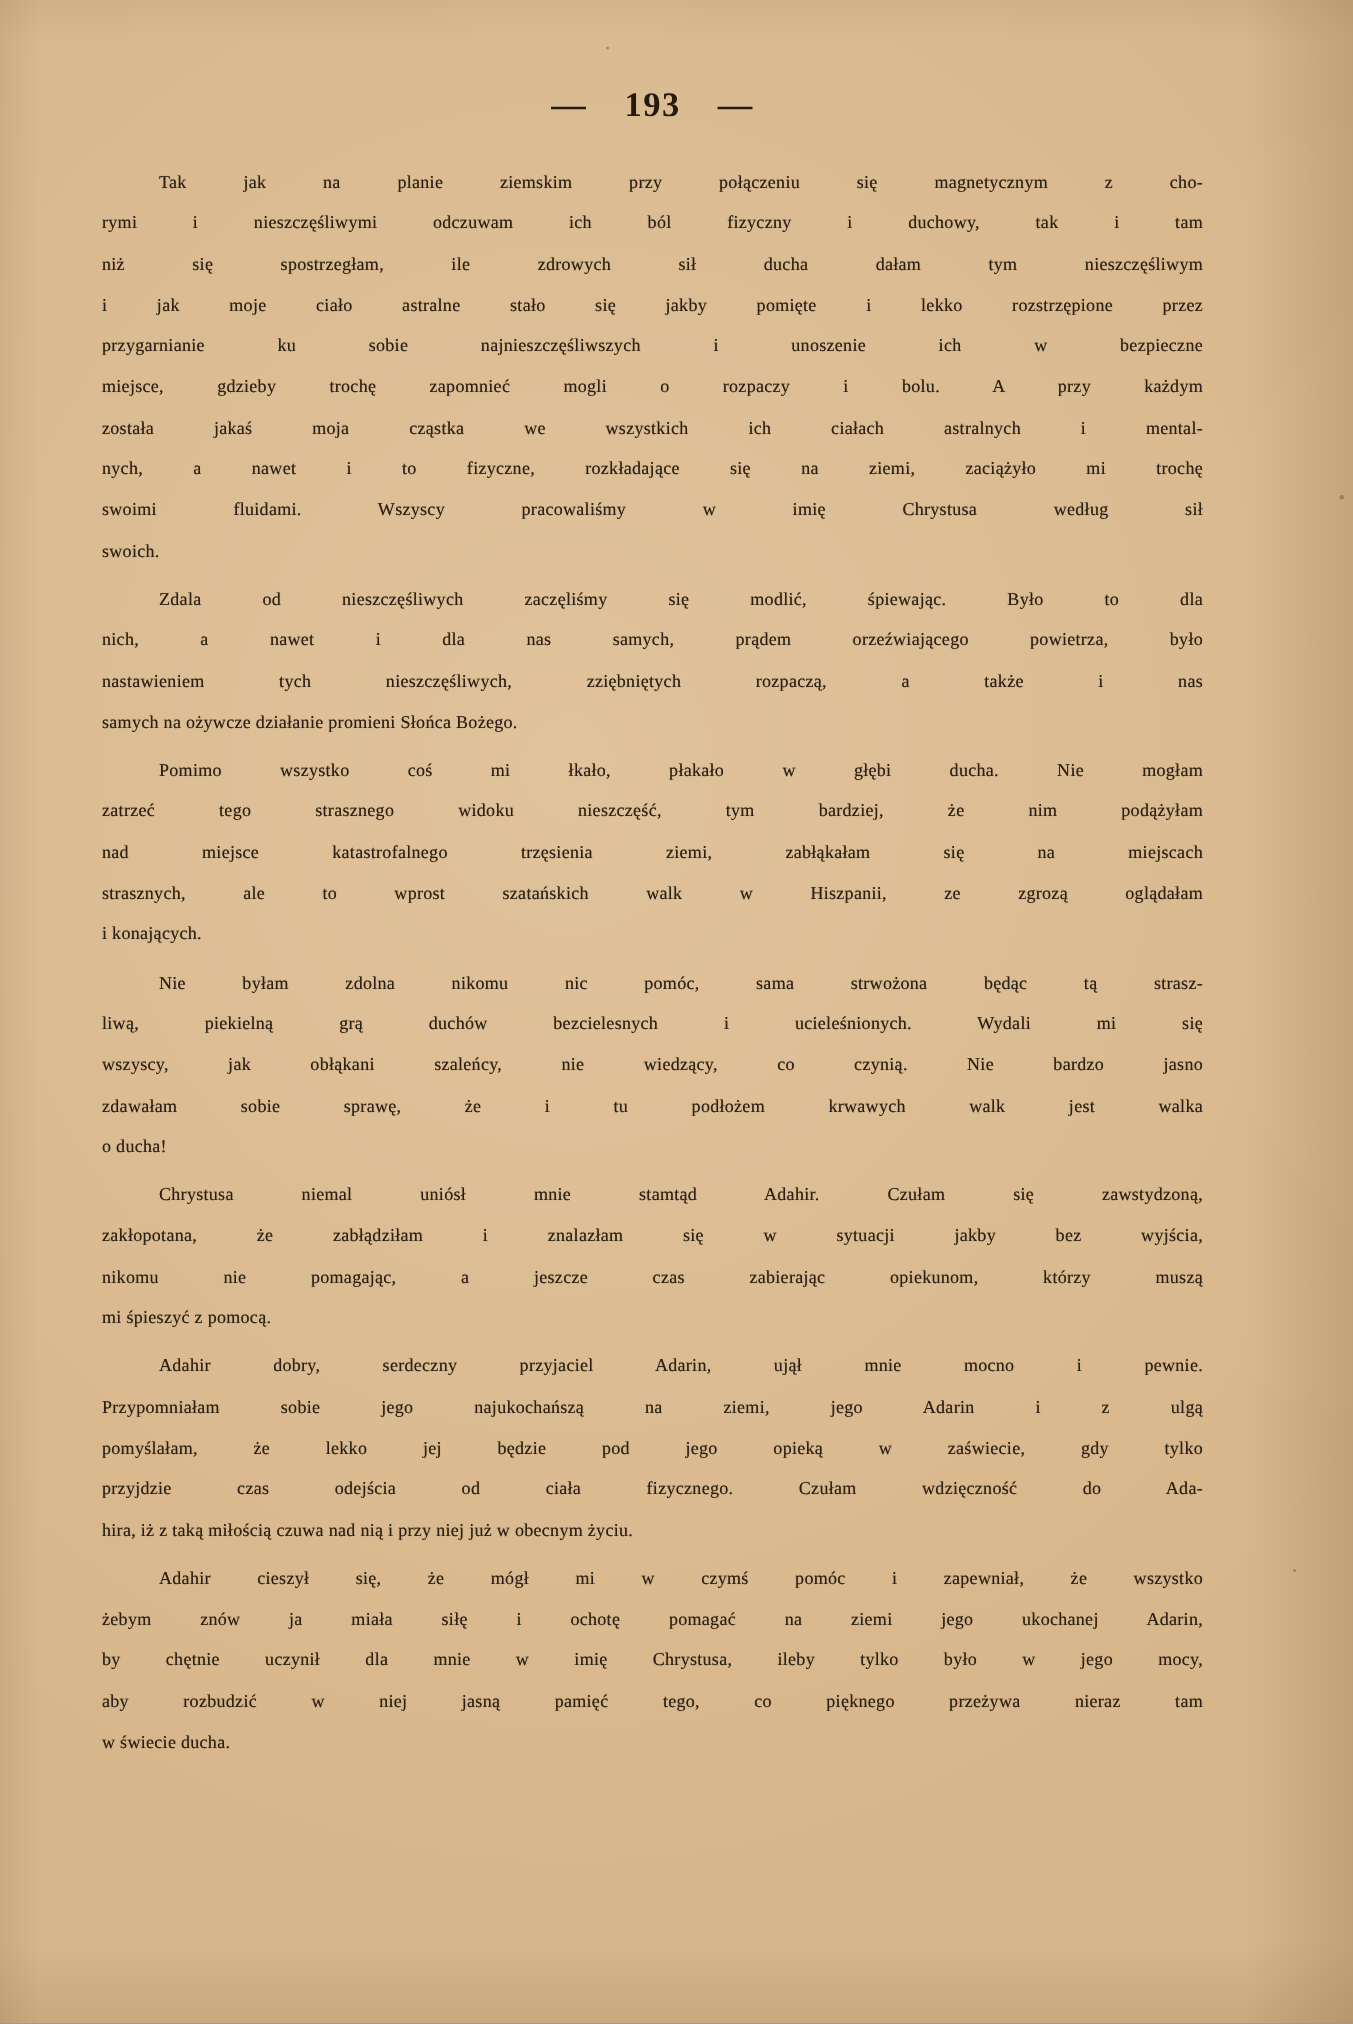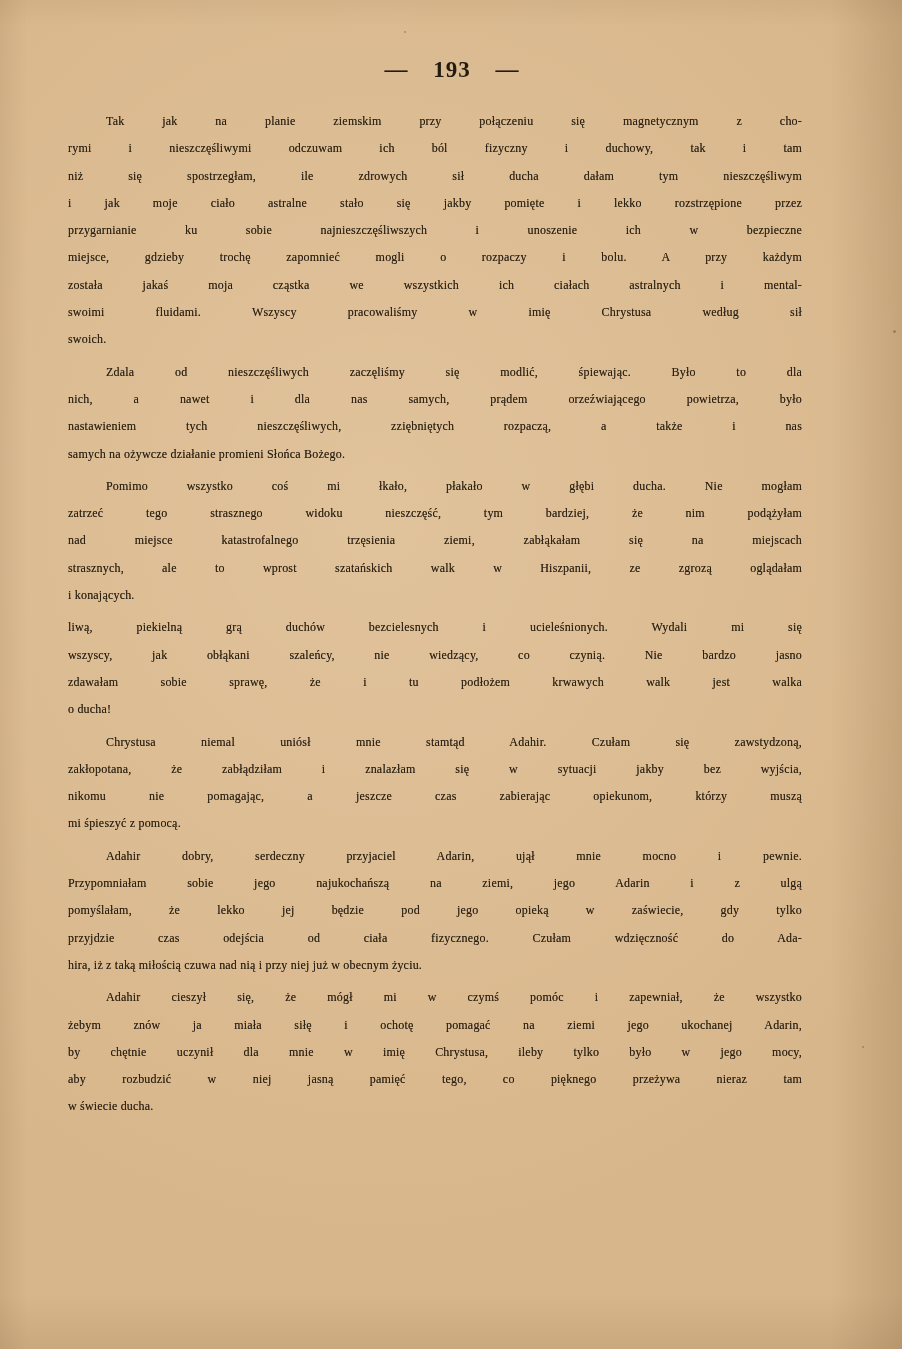--- a/index.html
+++ b/index.html
@@ -31,7 +31,6 @@
     letter-spacing: 1px;
     word-spacing: 18px;
     color: #241b10;
-    margin-left: 17px;
   }
   .text-block {
     position: absolute;

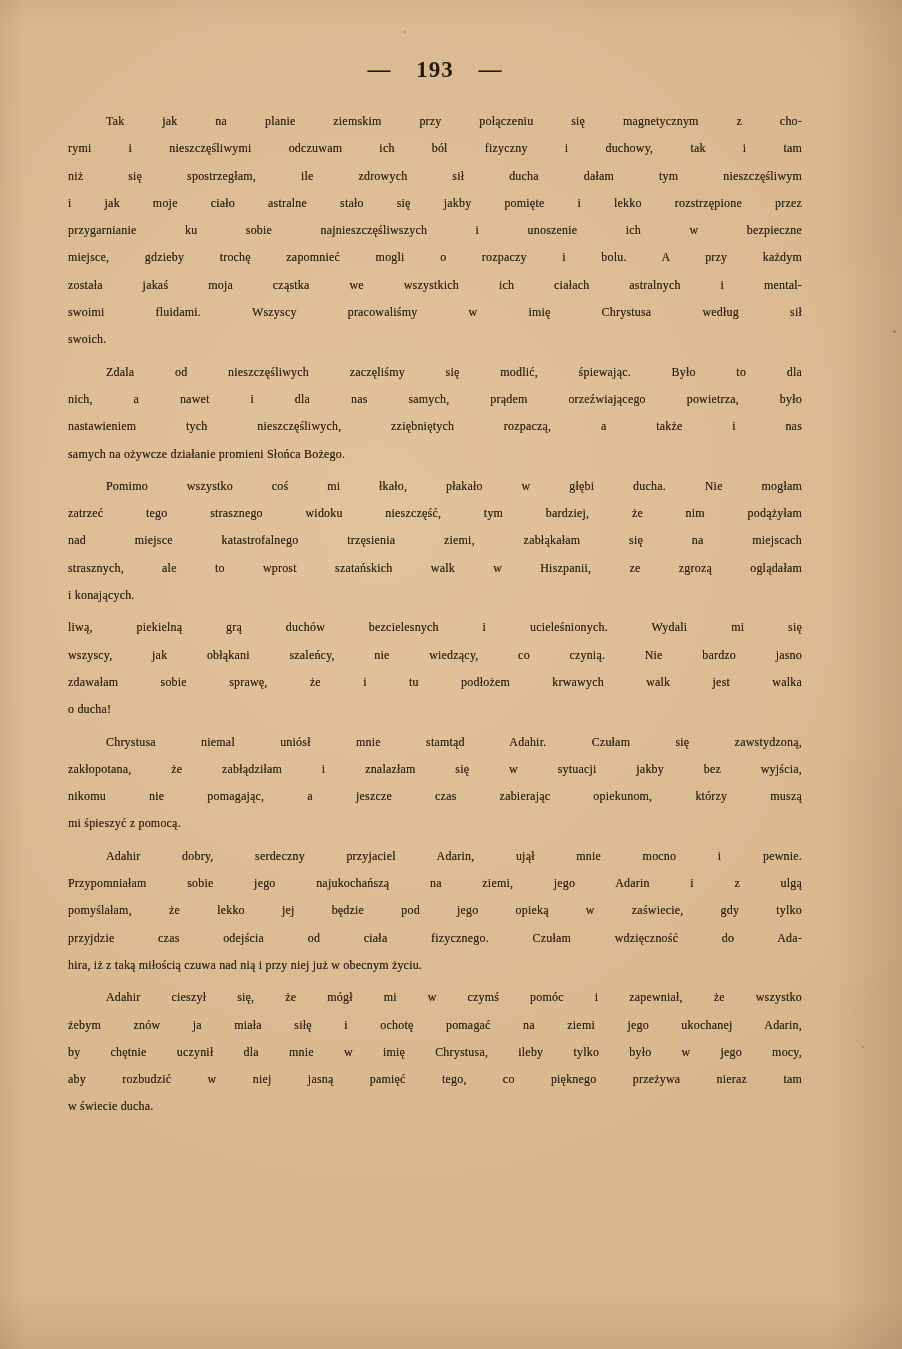--- a/index.html
+++ b/index.html
@@ -78,6 +78,7 @@
       <div class="line">przygarnianie ku sobie najnieszczęśliwszych i unoszenie ich w bezpieczne</div>
       <div class="line">miejsce, gdzieby trochę zapomnieć mogli o rozpaczy i bolu. A przy każdym</div>
       <div class="line">została jakaś moja cząstka we wszystkich ich ciałach astralnych i mental-</div>
+      <div class="line">nych, a nawet i to fizyczne, rozkładające się na ziemi, zaciążyło mi trochę</div>
       <div class="line">swoimi fluidami. Wszyscy pracowaliśmy w imię Chrystusa według sił</div>
       <div class="line last">swoich.</div>
     </div>

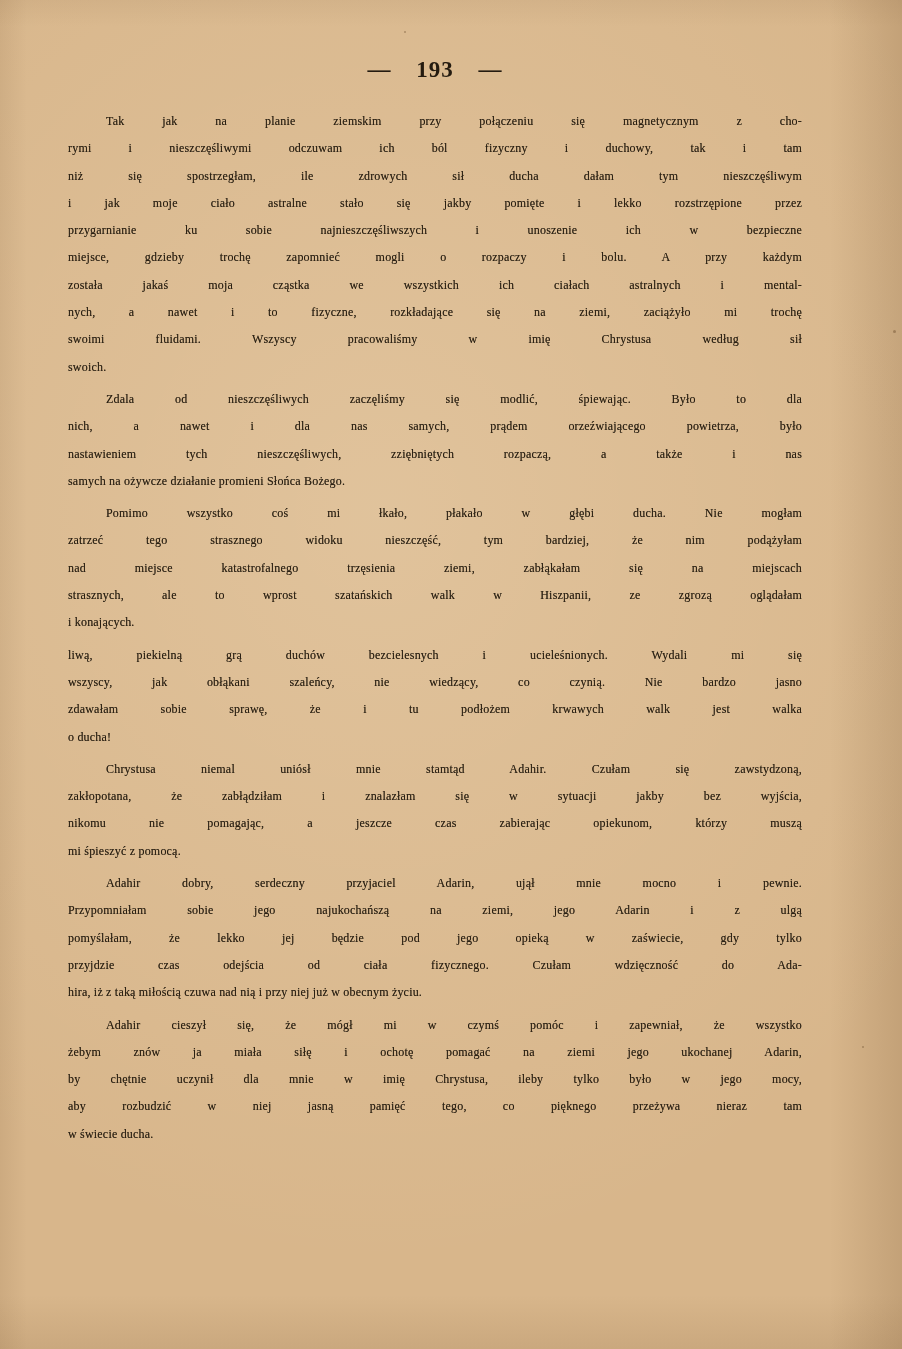--- a/index.html
+++ b/index.html
@@ -99,6 +99,7 @@
     </div>
 
     <div class="para">
+      <div class="line first">Nie byłam zdolna nikomu nic pomóc, sama strwożona będąc tą strasz-</div>
       <div class="line">liwą, piekielną grą duchów bezcielesnych i ucieleśnionych. Wydali mi się</div>
       <div class="line">wszyscy, jak obłąkani szaleńcy, nie wiedzący, co czynią. Nie bardzo jasno</div>
       <div class="line">zdawałam sobie sprawę, że i tu podłożem krwawych walk jest walka</div>

